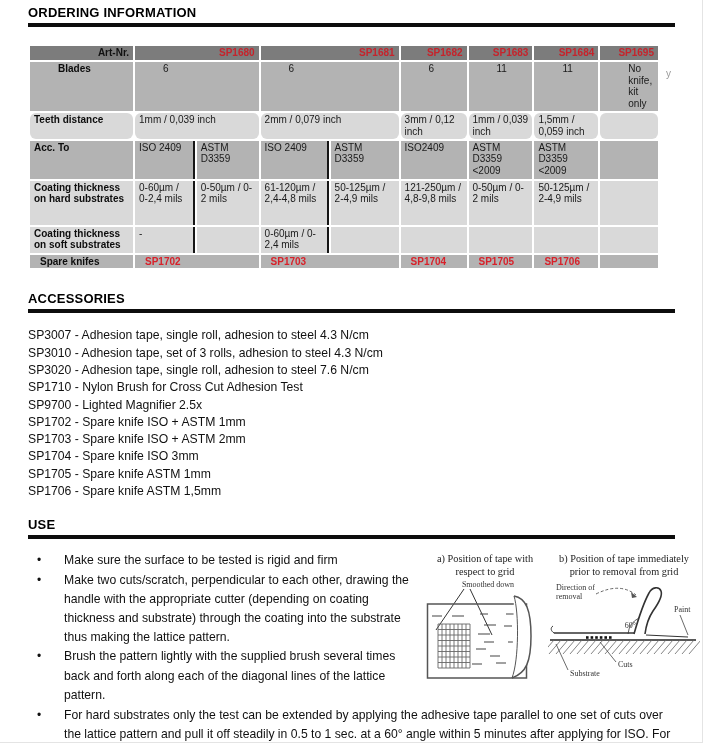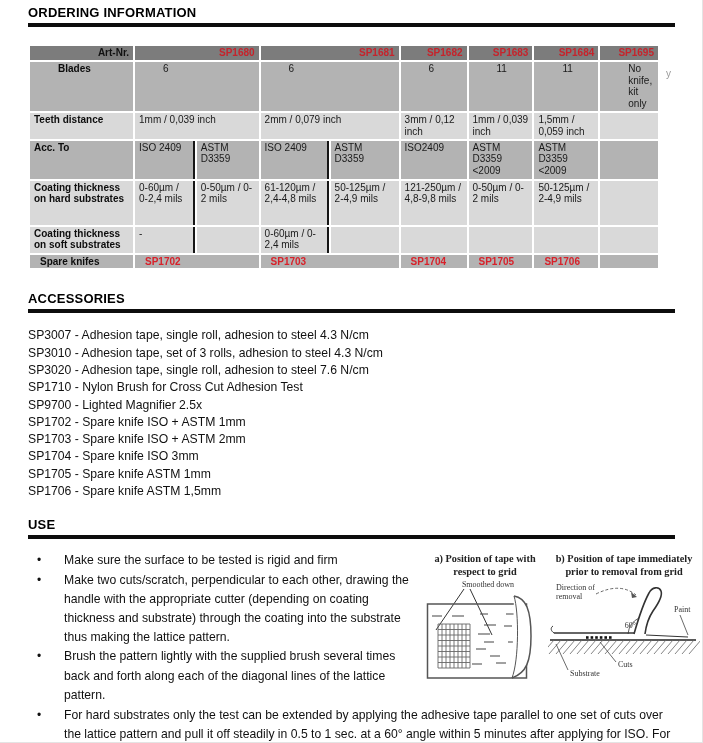--- a/index.html
+++ b/index.html
@@ -25,7 +25,7 @@
   .r-head .red{color:#c5242c;}
   .bsep{border-right:2px solid #161616;}
   tr.row-blades td{height:27px;padding-left:28px;}
-  tr.row-teeth td{height:18px;}
+  tr.row-teeth td{height:18px;border-radius:6px;}
   tr.row-accto td{height:36px;margin-top:21px;}
   tr.row-hard td{height:42px;}
   tr.row-soft td{height:24px;}

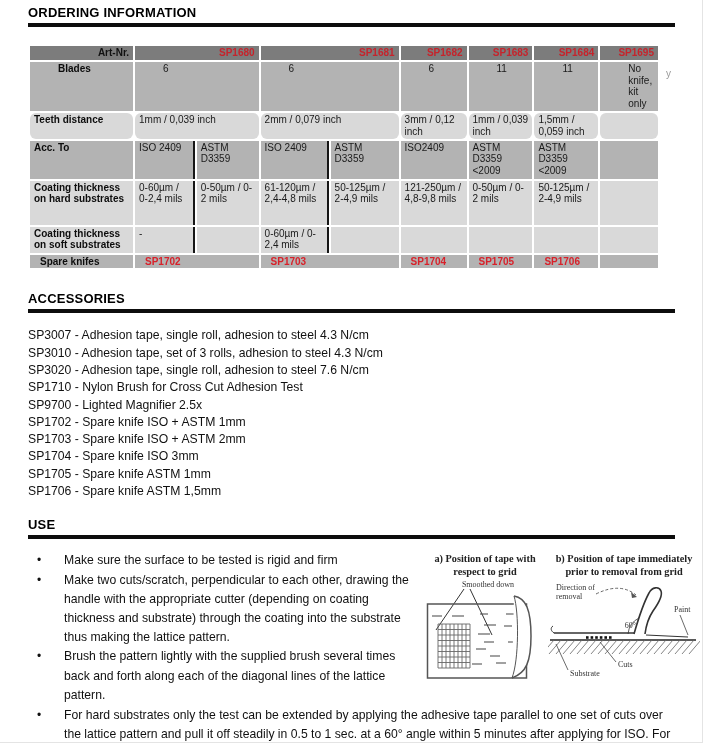--- a/index.html
+++ b/index.html
@@ -45,7 +45,7 @@
 
   .figure{display:flex;gap:4px;margin-left:16px;margin-top:2px;}
   .subfig{display:flex;flex-direction:column;}
-  .subfig .cap{font-family:"Liberation Serif",serif;font-weight:bold;font-size:10.3px;line-height:1.2;text-align:center;color:#222;}
+  .subfig .cap{font-family:"Liberation Serif",serif;font-weight:normal;font-size:10.3px;line-height:1.2;text-align:center;color:#222;}
   .fig-a{width:118px;}
   .fig-b{width:152px;}
   .fig-a .cap{padding:0 4px;}

